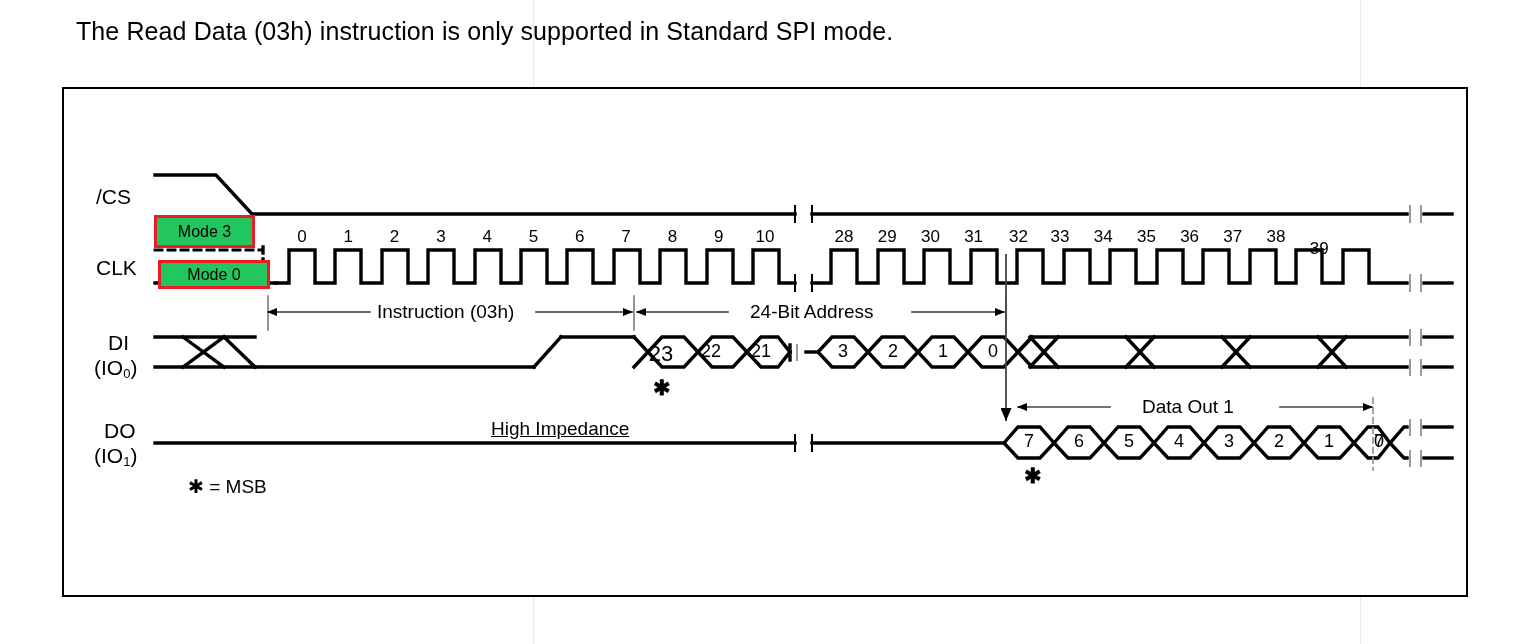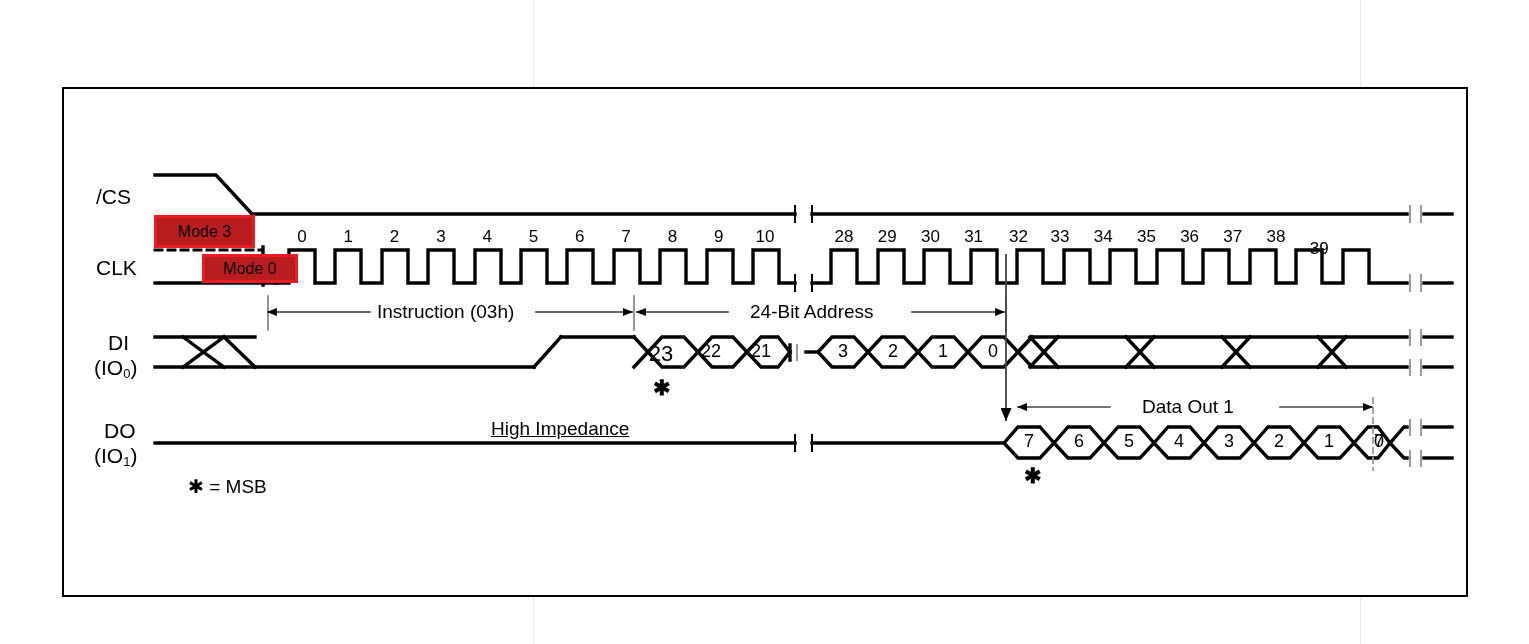--- a/index.html
+++ b/index.html
@@ -29,6 +29,7 @@
   <div class="pagefold" style="left:533px;"></div>
   <div class="pagefold" style="left:1360px;"></div>
 
+  <div class="intro-text">The Read Data (03h) instruction is only supported in Standard SPI mode.</div>
 
   <div class="figure-frame"></div>
 

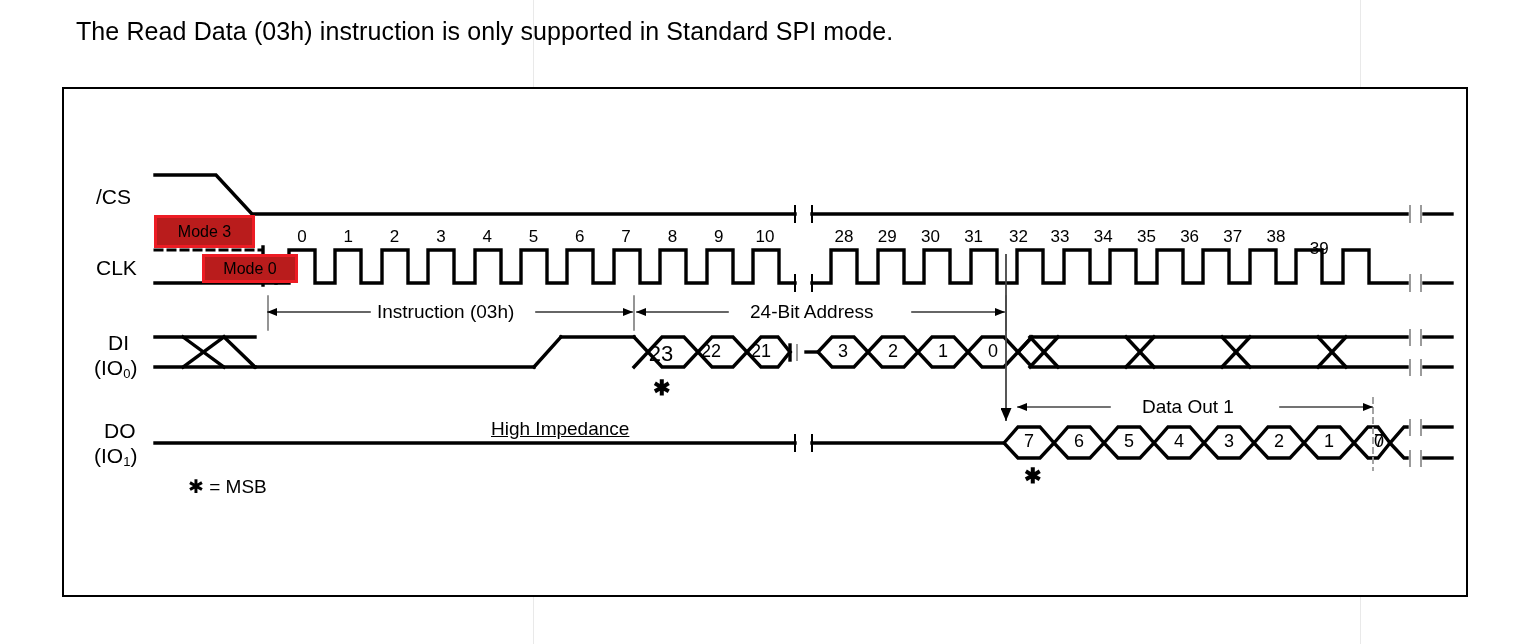--- a/index.html
+++ b/index.html
@@ -11,7 +11,7 @@
                 border:2px solid #000;box-sizing:border-box;background:#fff;}
   .caption{position:absolute;left:0;top:607px;width:1529px;text-align:center;font-size:22px;}
   svg.diagram{position:absolute;left:0;top:0;width:1529px;height:644px;pointer-events:none;}
-  .modebox{position:absolute;border:3px solid #ed1c24;background:#b91c1c;box-sizing:border-box;
+  .modebox{position:absolute;border:3px solid #ed1c24;background:#22c55e;box-sizing:border-box;
            display:flex;align-items:center;justify-content:center;font-size:16px;}
   #mode3-box{left:154px;top:215px;width:101px;height:33px;}
   #mode0-box{left:158px;top:254px;width:96px;height:29px;margin-left:44px;}

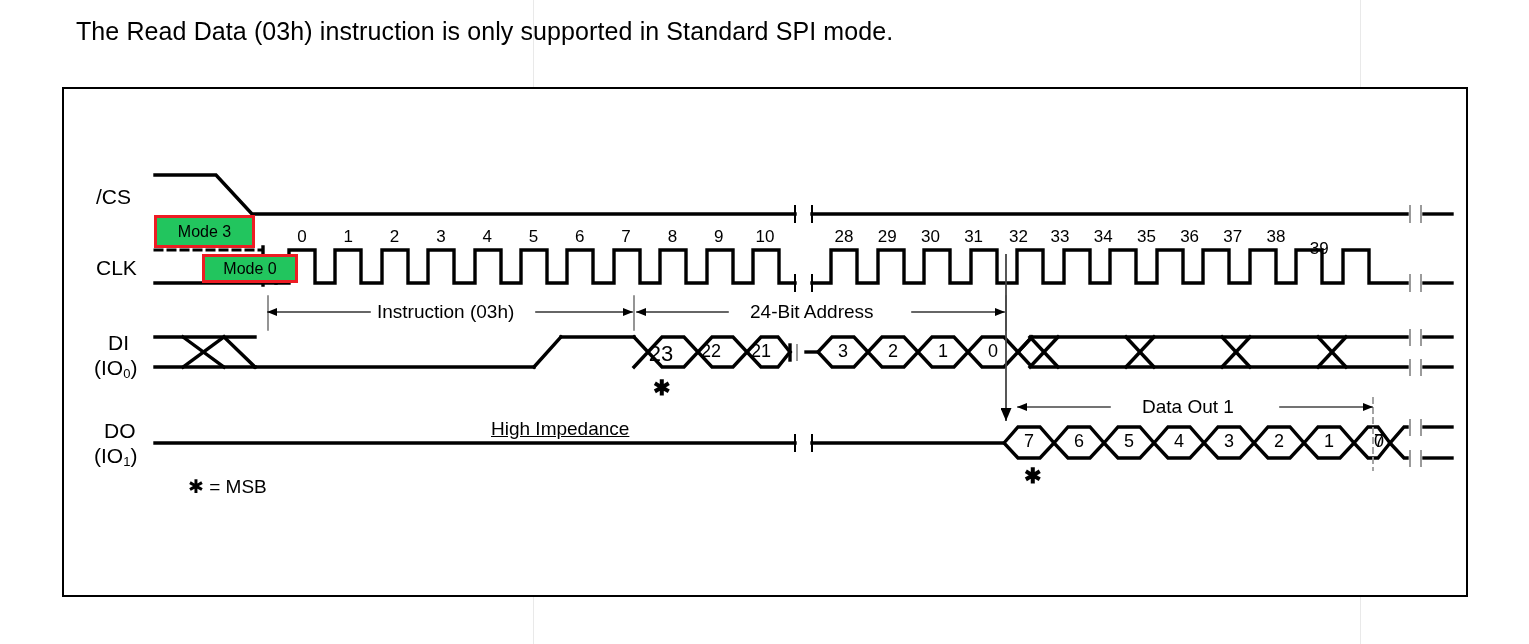--- a/index.html
+++ b/index.html
@@ -14,7 +14,7 @@
   .modebox{position:absolute;border:3px solid #ed1c24;background:#22c55e;box-sizing:border-box;
            display:flex;align-items:center;justify-content:center;font-size:16px;}
   #mode3-box{left:154px;top:215px;width:101px;height:33px;}
-  #mode0-box{left:158px;top:254px;width:96px;height:29px;margin-left:44px;}
+  #mode0-box{left:158px;top:260px;width:112px;height:29px;}
   .lbl{position:absolute;font-size:21px;white-space:nowrap;}
   .lbl.small{font-size:19px;}
   .sub{font-size:13px;vertical-align:-3px;}

